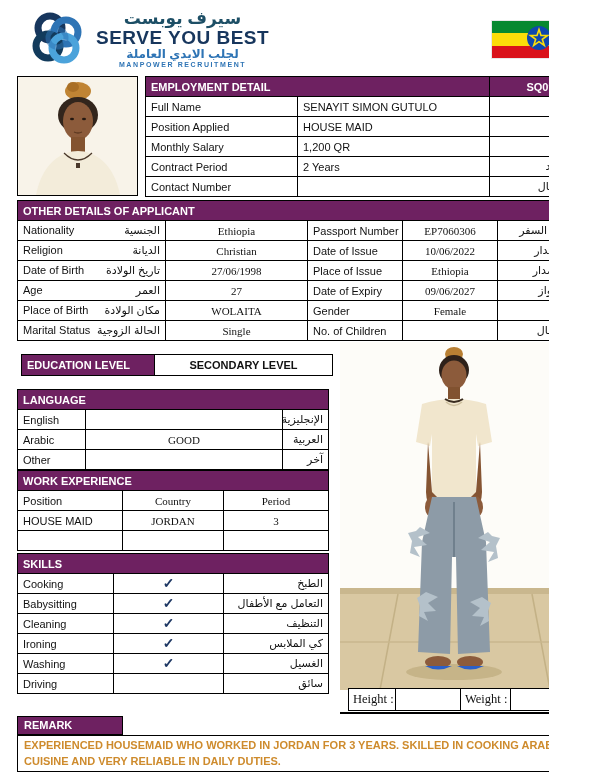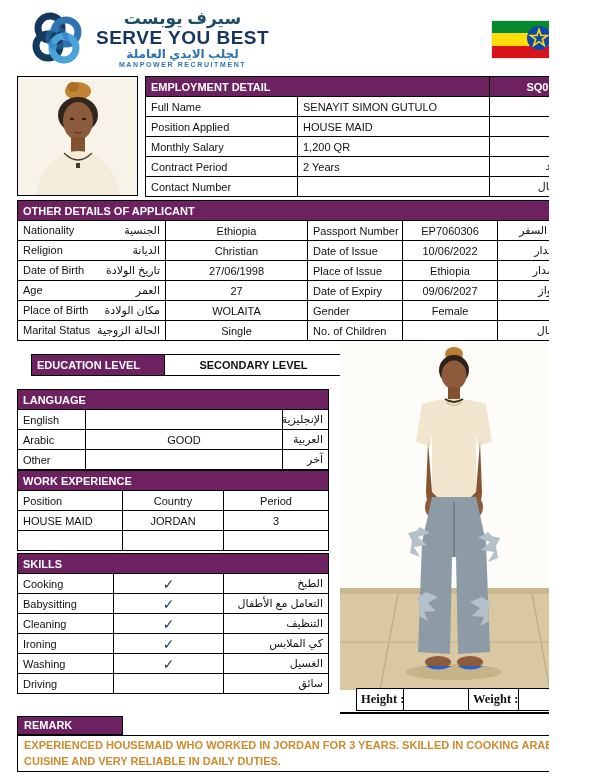--- a/index.html
+++ b/index.html
@@ -26,7 +26,7 @@
        vertical-align:middle; overflow:hidden; white-space:nowrap; }
   .hdr td { background:#6e2161; color:#fff; font-weight:bold; border-color:#000; font-size:11px; }
   .ar { text-align:right; direction:rtl; }
-  .ctr { text-align:center; }
+  .ctr { text-align:center;font-family:Liberation Serif, serif; }
   .lblar { display:flex; justify-content:space-between; align-items:flex-start; }
   .lblar .a { direction:rtl; }
 

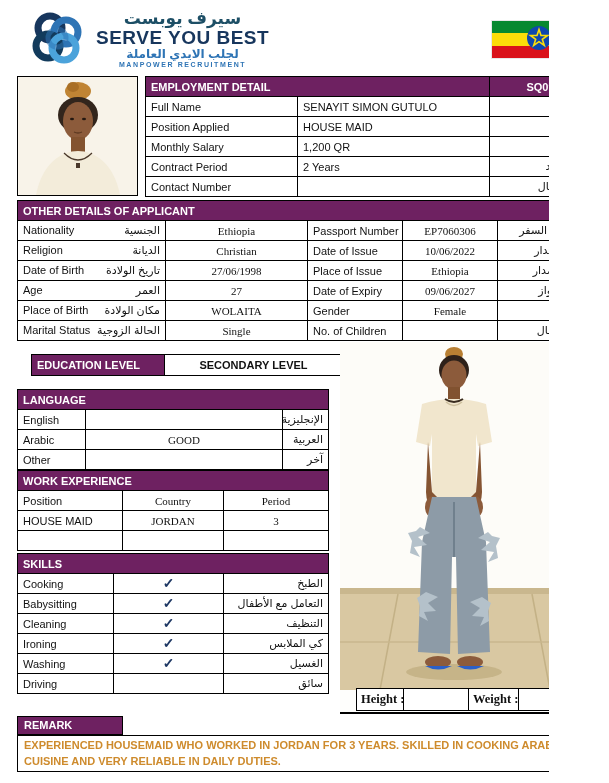--- a/index.html
+++ b/index.html
@@ -35,7 +35,7 @@
 
   .emp-table   { position:absolute; left:145px; top:76px;  width:452px; }
   .other-table { position:absolute; left:17px;  top:200px; width:580px;border-radius:14px; }
-  .edu-bar     { position:absolute; left:31px;  top:354px; width:311px; }
+  .edu-bar     { position:absolute; left:21px;  top:354px; width:311px; }
   .lang-table  { position:absolute; left:17px;  top:389px; width:311px; }
   .work-table  { position:absolute; left:17px;  top:470px; width:311px; }
   .skill-table { position:absolute; left:17px;  top:553px; width:311px; }

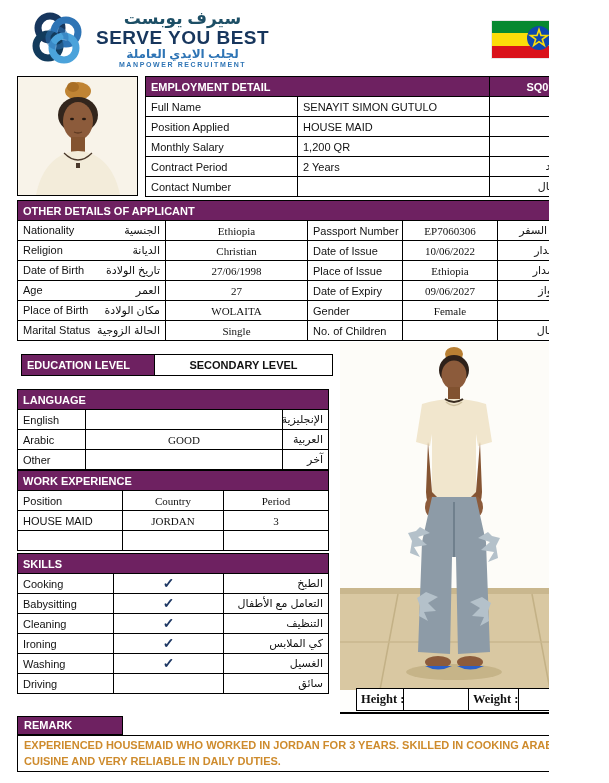--- a/index.html
+++ b/index.html
@@ -50,8 +50,8 @@
   
   .photo-col { position:absolute; left:340px; top:342px; width:253px; height:372px;
                border-right:2px solid #000; border-bottom:2px solid #000; background:#fefefc; }
-  .meas-table { position:absolute; left:16px; bottom:1px; width:231px;
-                font-family:"Liberation Serif","DejaVu Serif",serif;font-weight:bold; }
+  .meas-table { position:absolute; left:8px; bottom:1px; width:231px;
+                font-family:"Liberation Serif","DejaVu Serif",serif; }
   .meas-table td { height:22px; font-size:12.5px; padding:1px 4px; background:#fff; }
 
   

